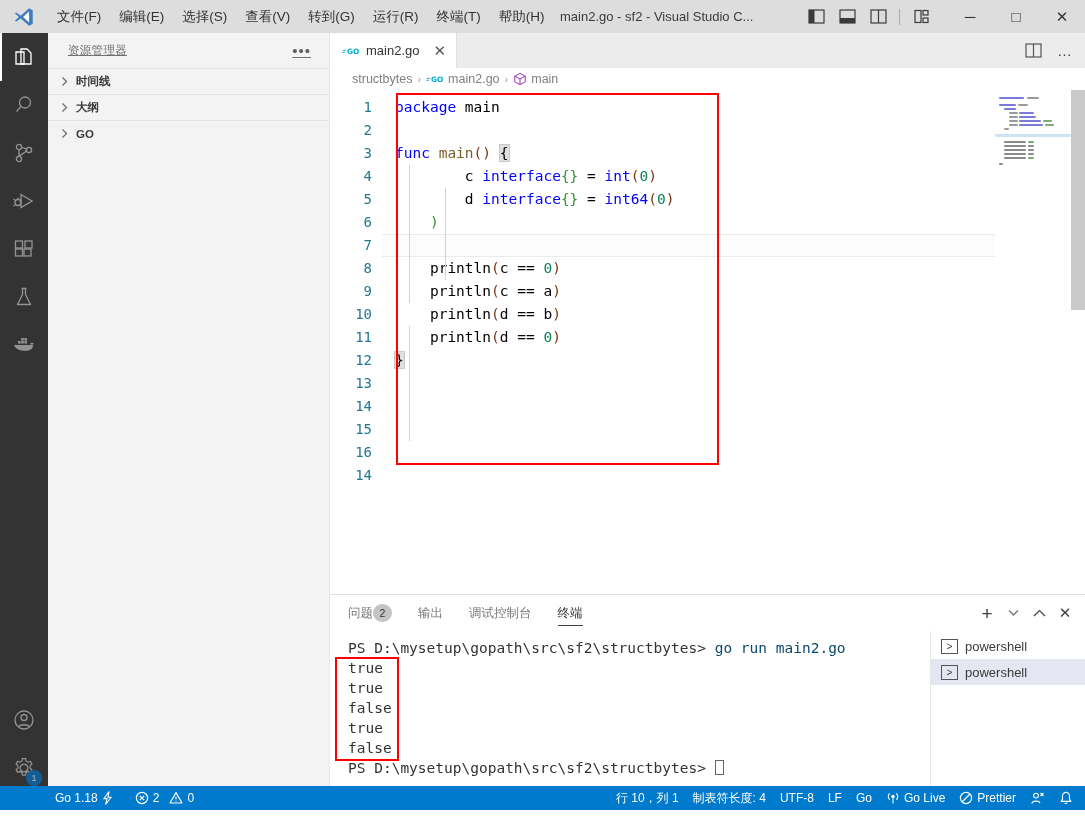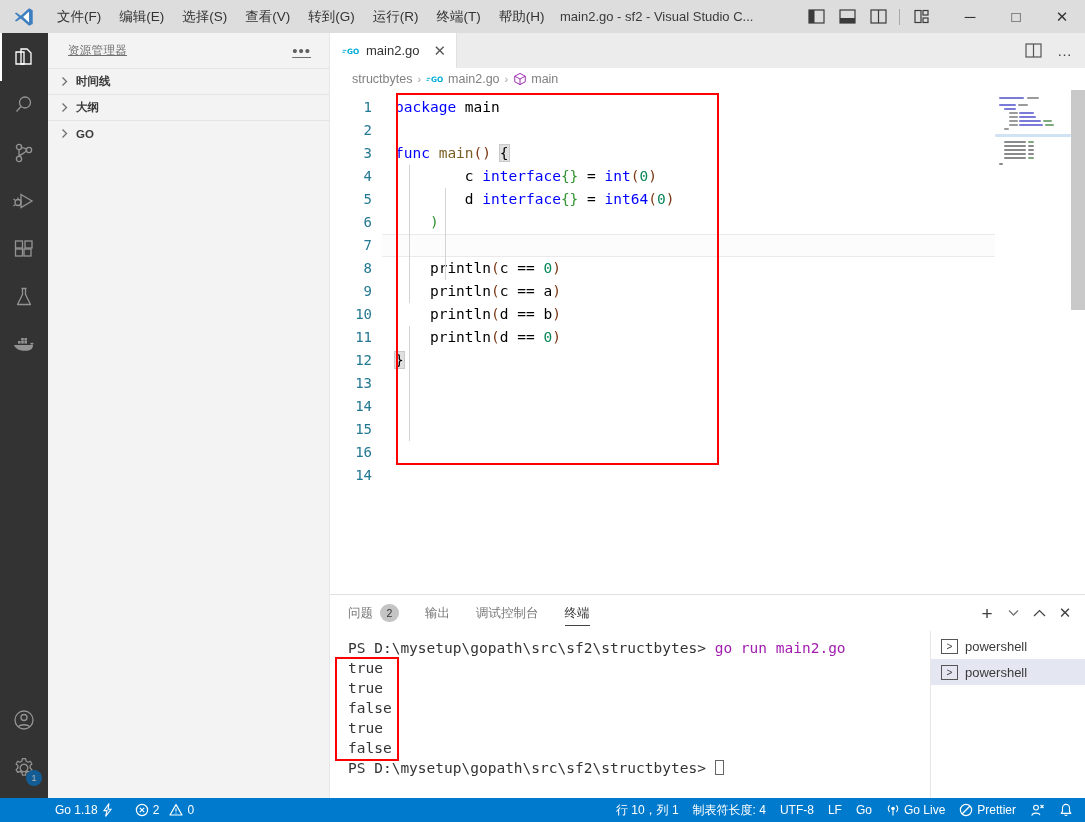--- a/index.html
+++ b/index.html
@@ -125,7 +125,7 @@
     background: #ffffff; border-top: 1px solid #e0e0e0;
   }
   .panel-tabs { height: 36px; display: flex; align-items: center; padding-left: 18px; gap: 26px; position: relative; }
-  .ptab { font-size: 12.5px; color: #777; cursor: pointer; display: flex; align-items: center; gap: 7px; height: 36px; line-height: 36px; position: relative; }
+  .ptab { font-size: 12.5px; color: #777; cursor: pointer; display: flex; align-items: center; height: 36px; line-height: 36px; position: relative; }
   .ptab.active { color: #333; }
   .ptab.active::after { content:''; position: absolute; bottom: 5px; left: 0; right: 0; height: 1px; background: #424242; }
   .pbadge { background: #c4c4c4; color: #333; border-radius: 9px; font-size: 10.5px; min-width: 19px; height: 18px; line-height: 18px; text-align: center; padding: 0 4px; }

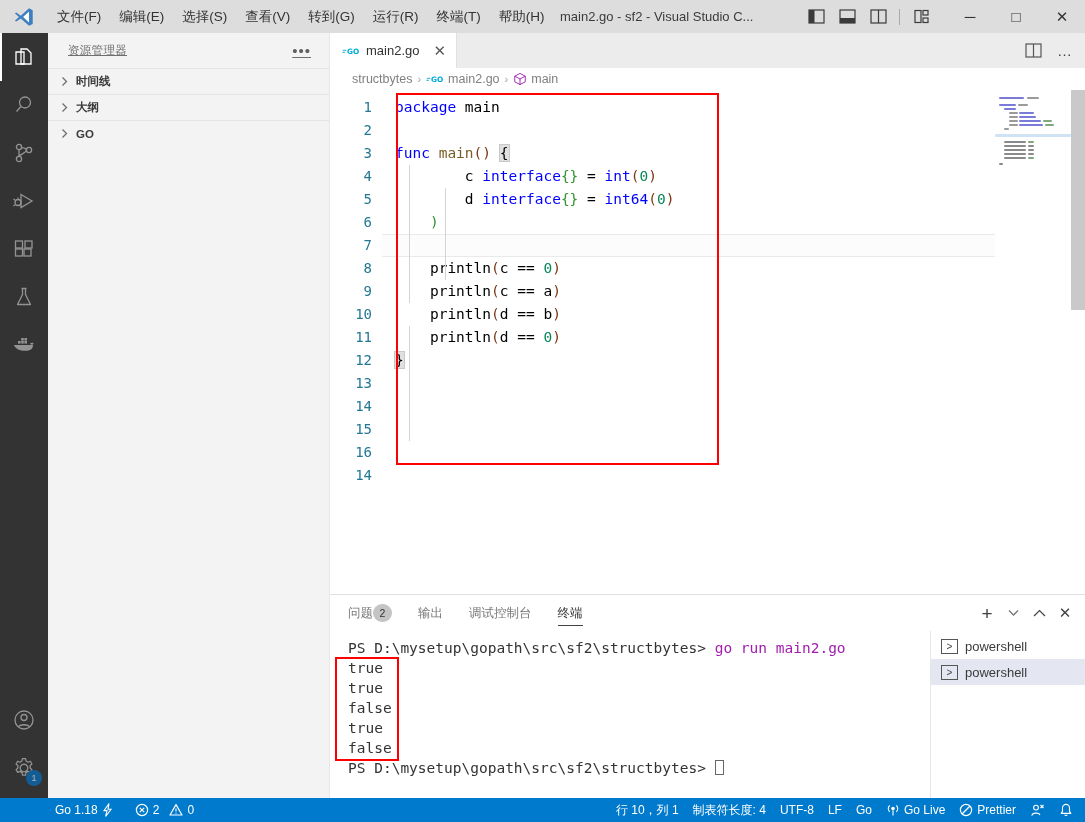--- a/index.html
+++ b/index.html
@@ -138,7 +138,7 @@
     font-size: 14.5px; color: #333; position: relative;
   }
   .tline { height: 20px; line-height: 20px; white-space: pre; }
-  .t-go { color: #a21caf; }
+  .t-go { color: #0c4a6e; }
   .t-cursor { display: inline-block; width: 9px; height: 15px; border: 1px solid #666; vertical-align: -2px; }
   .red-box-term { position: absolute; border: 2.5px solid #fe0000; pointer-events: none; }
   .term-list { width: 155px; border-left: 1px solid #e7e7e7; padding-top: 2px; }

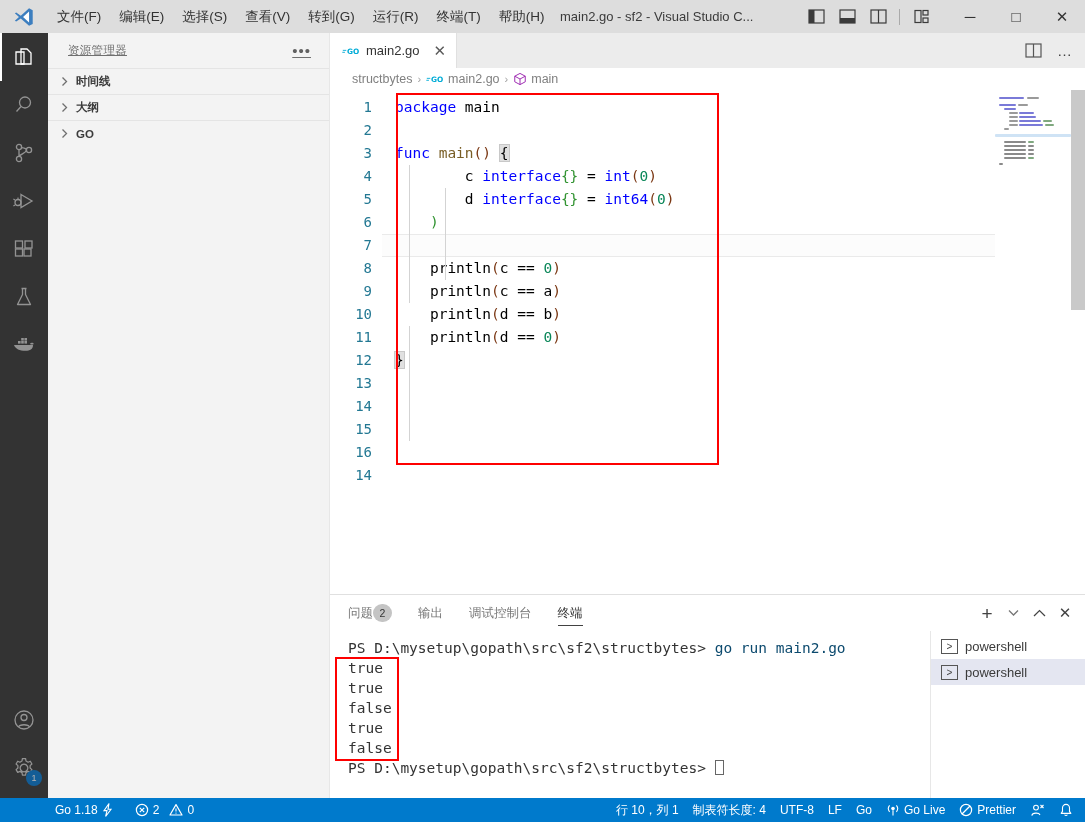--- a/index.html
+++ b/index.html
@@ -151,7 +151,7 @@
 
   
   .statusbar {
-    position: absolute; bottom: 0; left: 0; width: 1085px; height: 24px;
+    position: absolute; bottom: 12px; left: 0; width: 1085px; height: 24px;
     background: #007acc; color: #ffffff; display: flex; align-items: center;
     font-size: 12px;
   }

